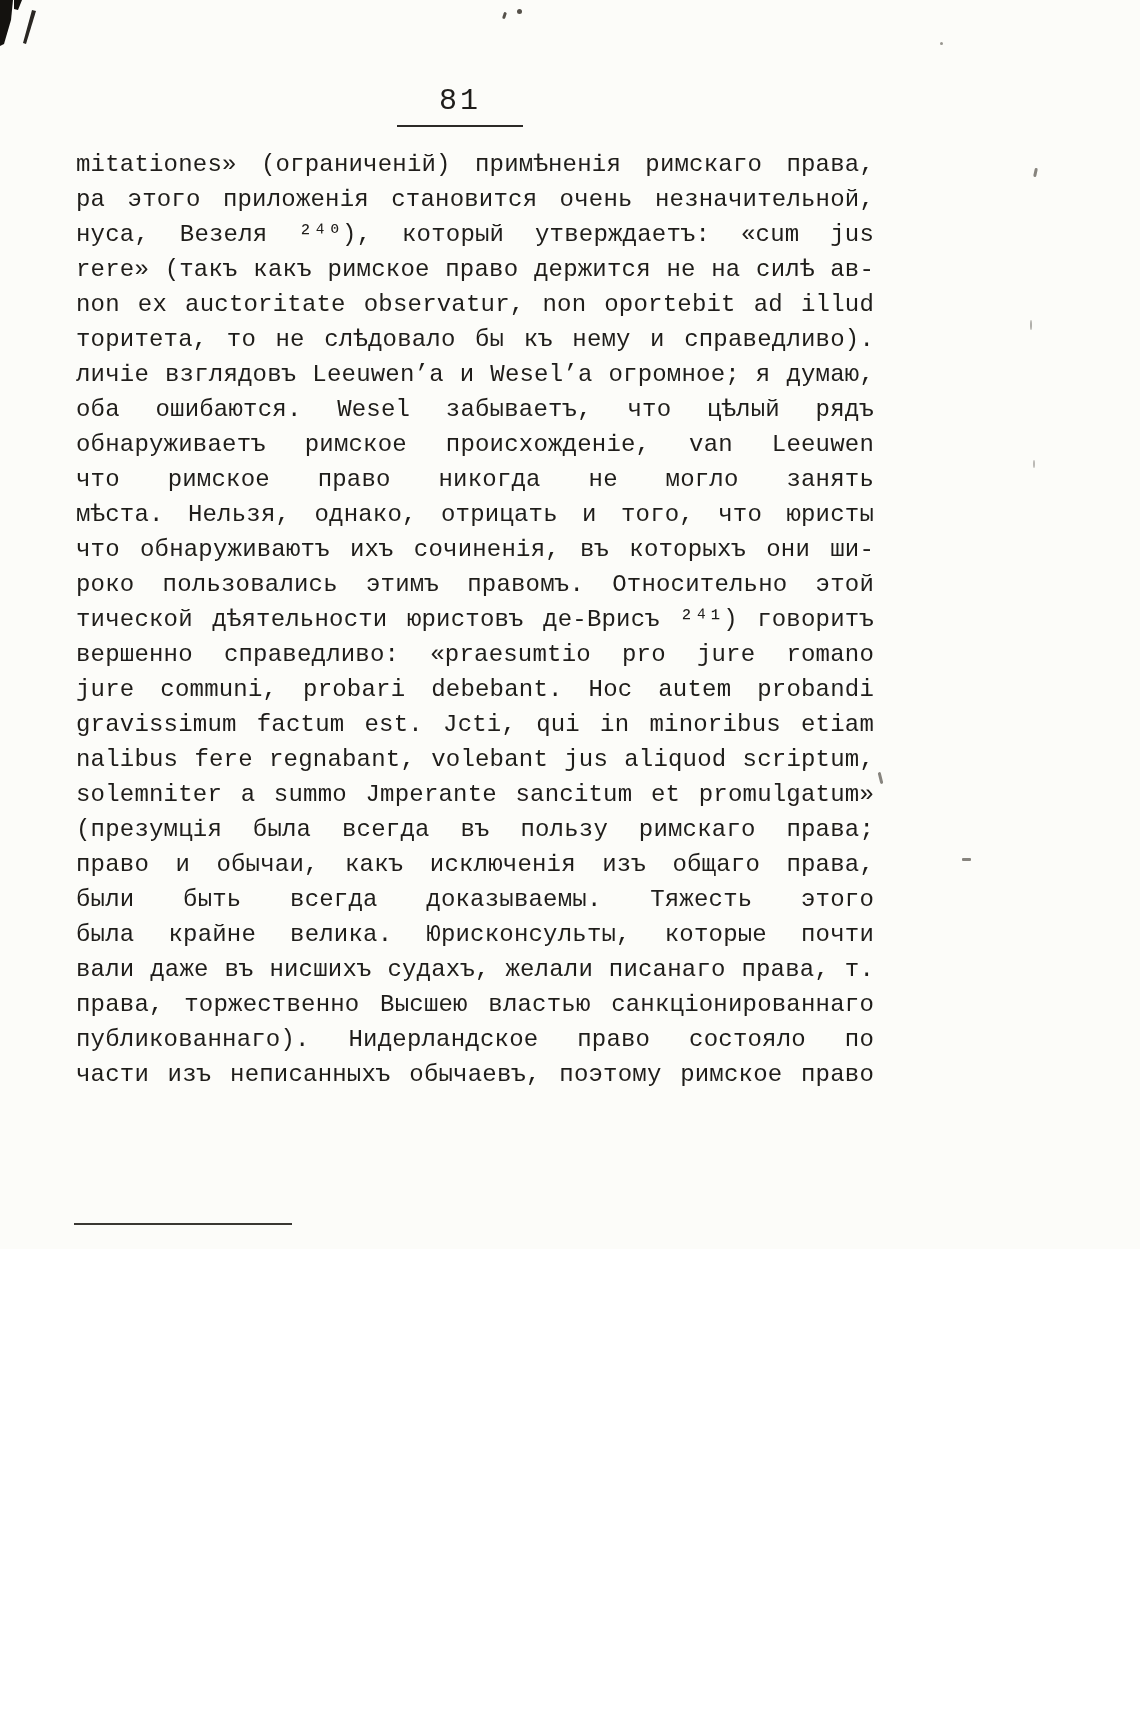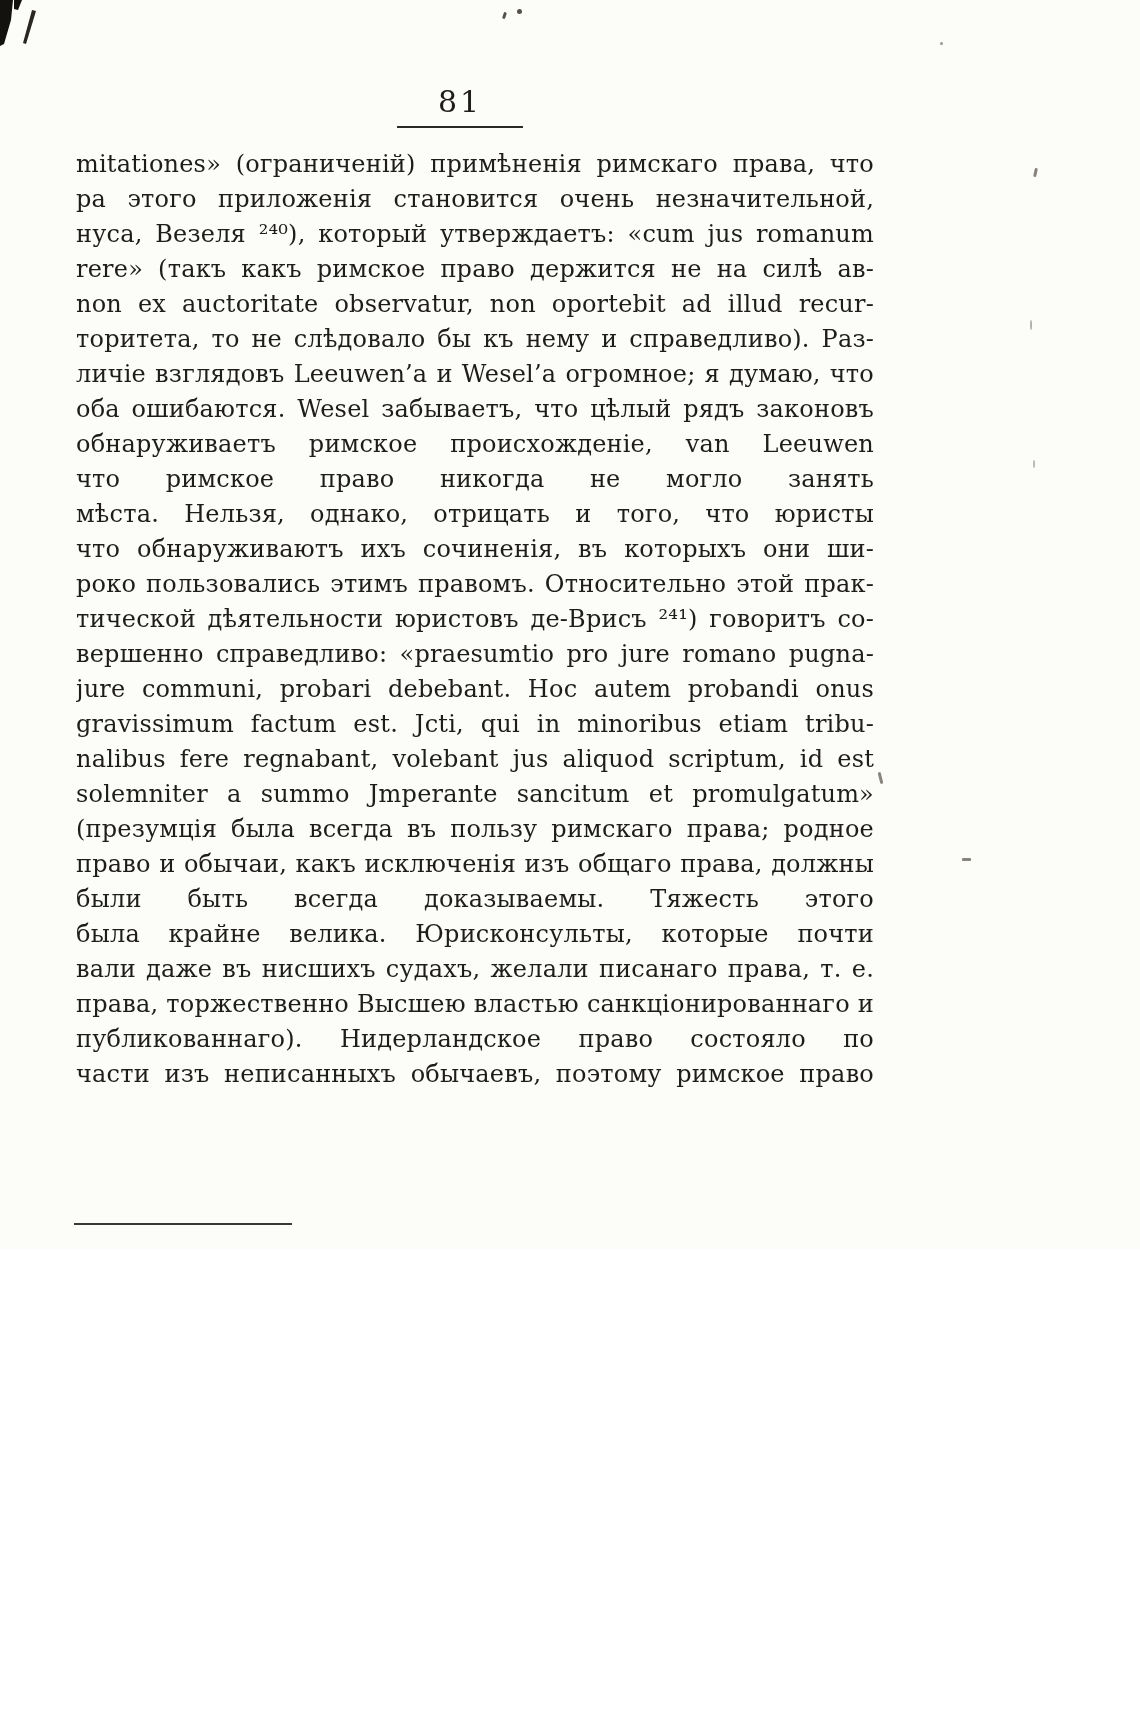--- a/index.html
+++ b/index.html
@@ -14,6 +14,7 @@
     background: var(--paper, #fcfcf9);
     color: var(--ink, #1f1d1a);
     overflow: hidden;
+    font-family: Liberation Mono, monospace;
   }
 
   

